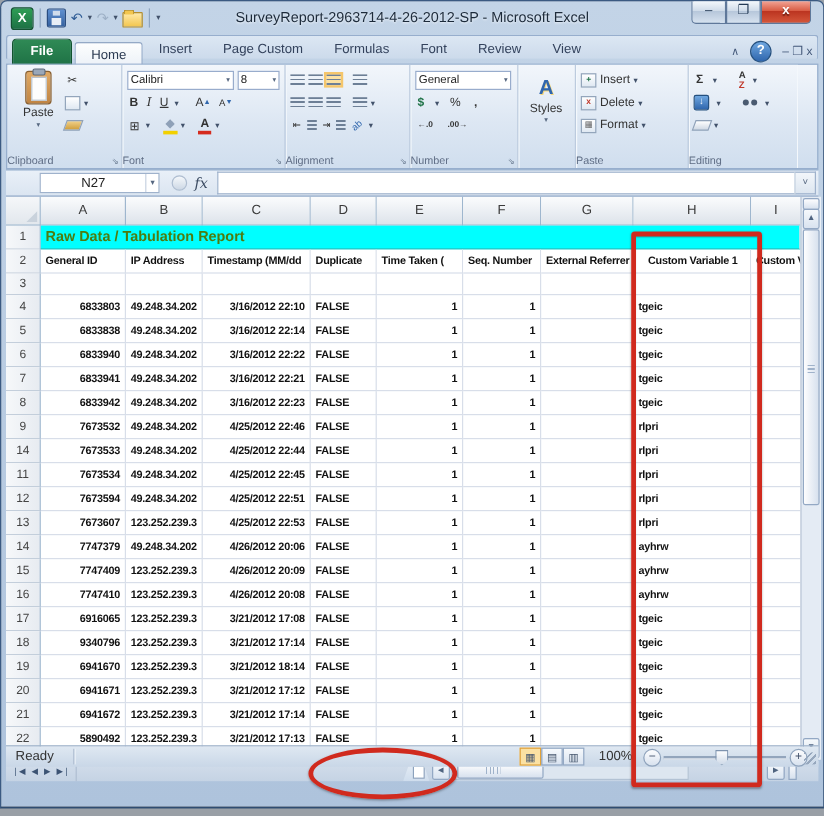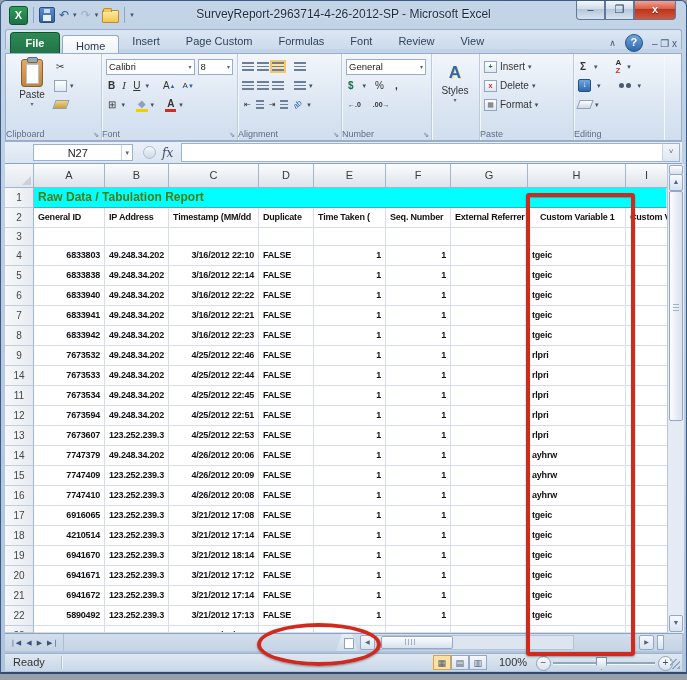--- a/index.html
+++ b/index.html
@@ -617,7 +617,7 @@
           </div>
           <div class="grow h20">
             <div class="rn cw0">18</div>
-            <div class="cell ar cwA">4210514</div>
+            <div class="cell ar cwA">9340796</div>
             <div class="cell al cwB">123.252.239.3</div>
             <div class="cell ar cwC">3/21/2012 17:14</div>
             <div class="cell ac cwD">FALSE</div>

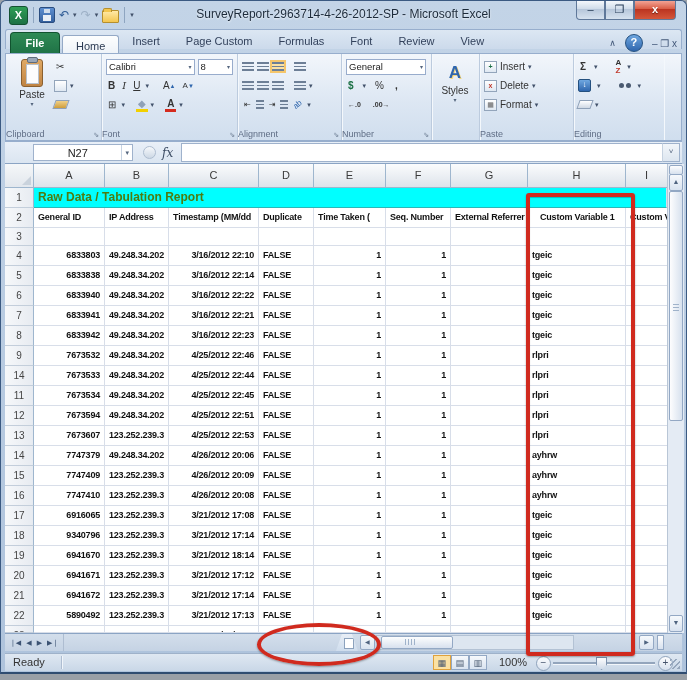--- a/index.html
+++ b/index.html
@@ -156,7 +156,7 @@
   .tsplit{width:5px;height:13px;background:linear-gradient(#fdfdfe,#d7e1ee);border:1px solid #93a8c4;}
 
   
-  .statusbar{position:absolute;left:4px;right:4px;top:652px;height:18px;background:linear-gradient(#dfe8f2,#c9d7e7);
+  .statusbar{position:absolute;left:4px;right:4px;top:620px;height:18px;background:linear-gradient(#dfe8f2,#c9d7e7);
              border-top:1px solid #9fb2ca;box-sizing:border-box;font-size:11px;color:#333;padding-left:20px;}
   .ready{position:absolute;left:8px;top:2px;}
   .st-sep{position:absolute;left:56px;top:2px;bottom:2px;width:1px;background:#aebdd1;box-shadow:1px 0 0 #f0f5fa;}

